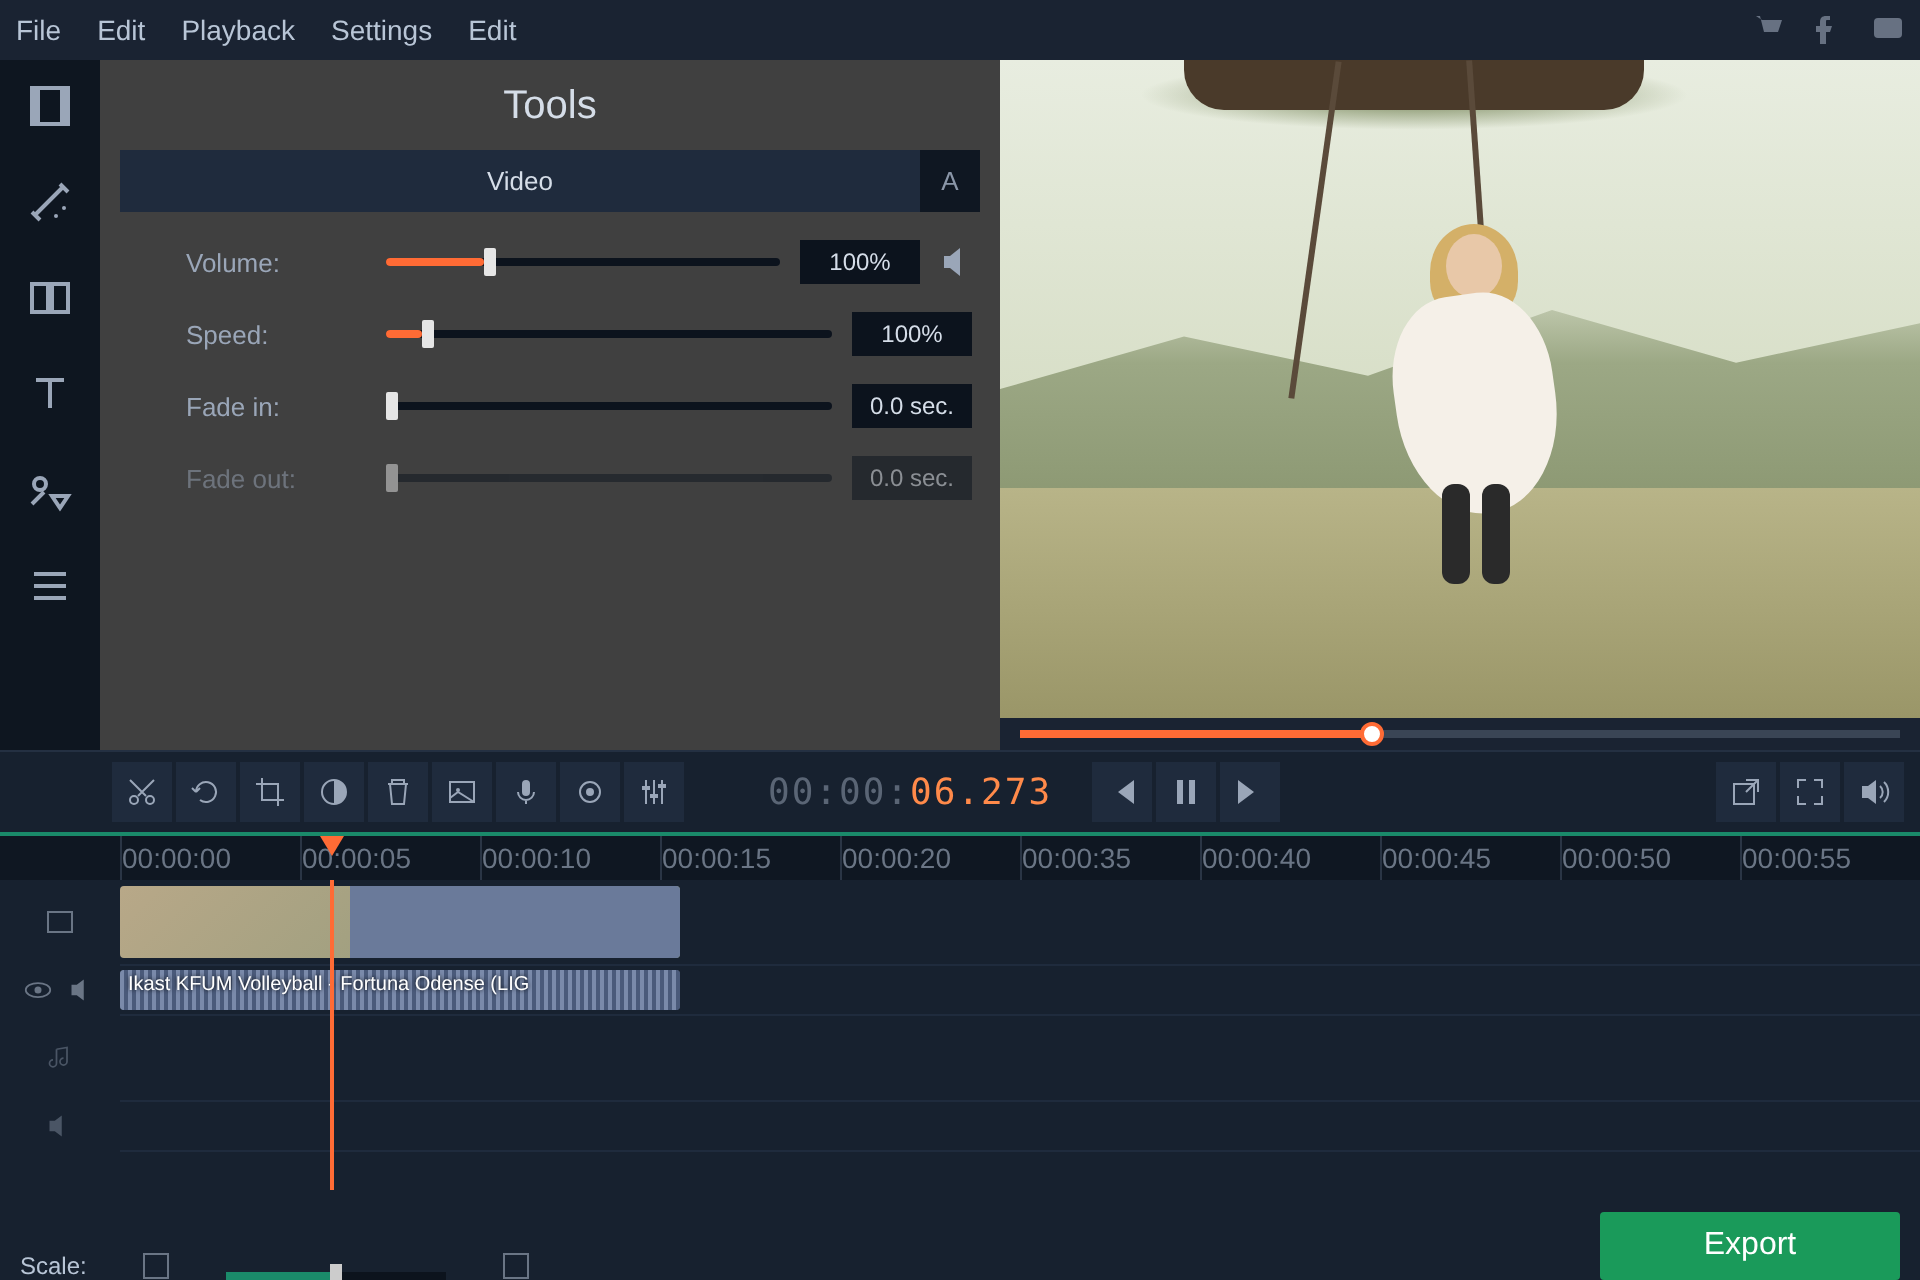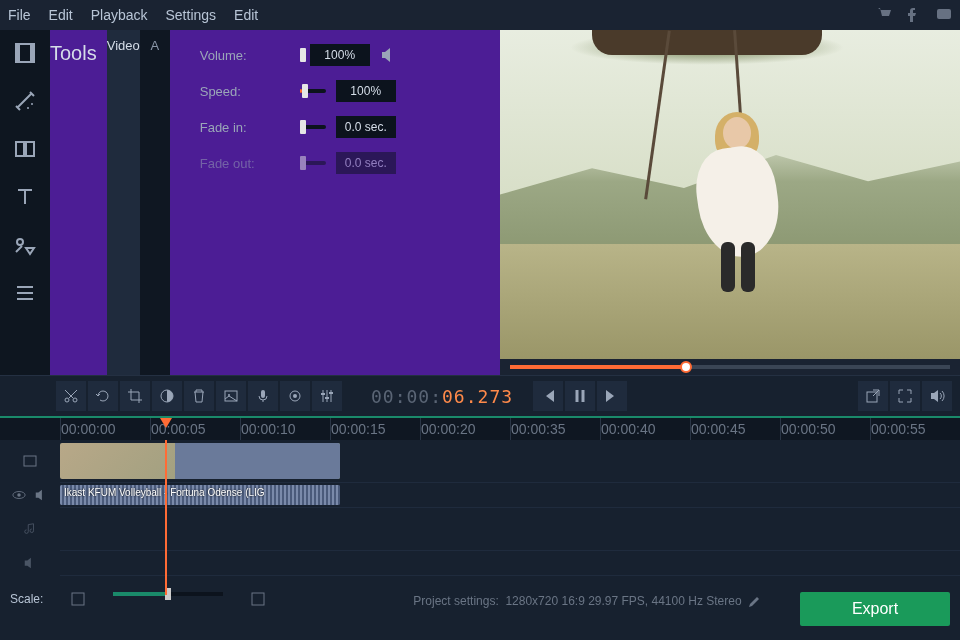--- a/index.html
+++ b/index.html
@@ -10,7 +10,7 @@
 .main{display:flex;height:345px}
 .sidebar{width:50px;background:#0e1620;display:flex;flex-direction:column;align-items:center;padding-top:8px;gap:18px}
 .sidebar .sbitem{width:30px;height:30px;display:flex;align-items:center;justify-content:center;cursor:pointer}
-.tools-panel{flex:1;background:#4c1d95;display:flex;flex-direction:row;min-width:0}
+.tools-panel{flex:1;background:#404040;display:flex;flex-direction:column;min-width:0}
 .tools-title{text-align:center;font-size:20px;color:#d5dde8;padding:12px 0 10px}
 .tabs{display:flex;background:#0f1722;margin:0 10px}
 .tab{flex:1;text-align:center;padding:8px 0;color:#8a96a8;cursor:pointer}

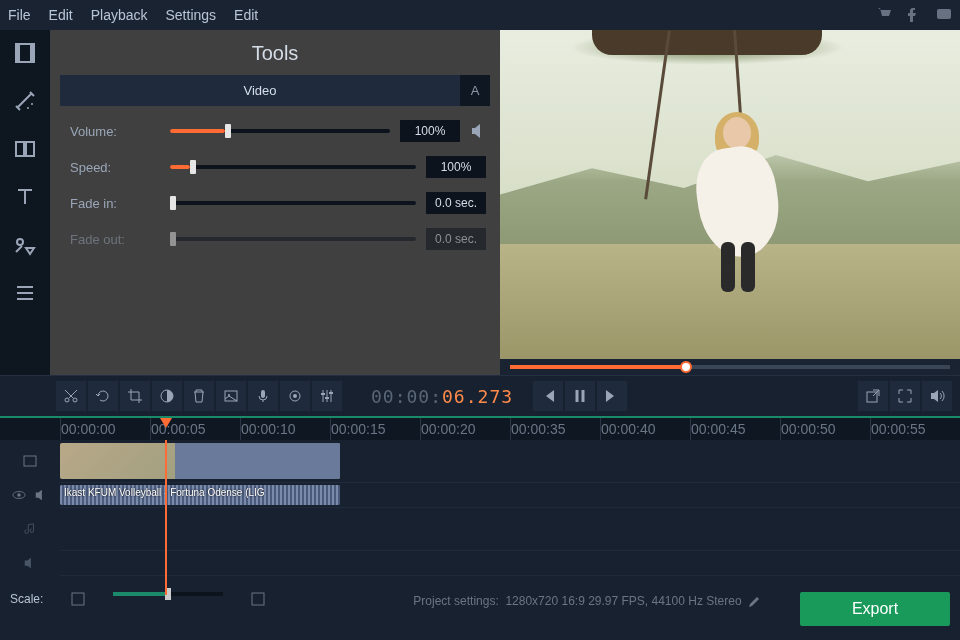--- a/index.html
+++ b/index.html
@@ -15,7 +15,7 @@
 .tabs{display:flex;background:#0f1722;margin:0 10px}
 .tab{flex:1;text-align:center;padding:8px 0;color:#8a96a8;cursor:pointer}
 .tab.active{background:#1f2b3d;color:#d5dde8}
-.controls{padding:14px 14px 0 20px;display:flex;flex-direction:column;gap:14px;overflow:hidden}
+.controls{padding:14px 14px 0 43px;display:flex;flex-direction:column;gap:14px;overflow:hidden}
 .row{display:flex;align-items:center;gap:10px}
 .row .lbl{width:90px;color:#9aa6b8}
 .slider{flex:1;height:4px;background:#0c131d;position:relative;border-radius:2px}

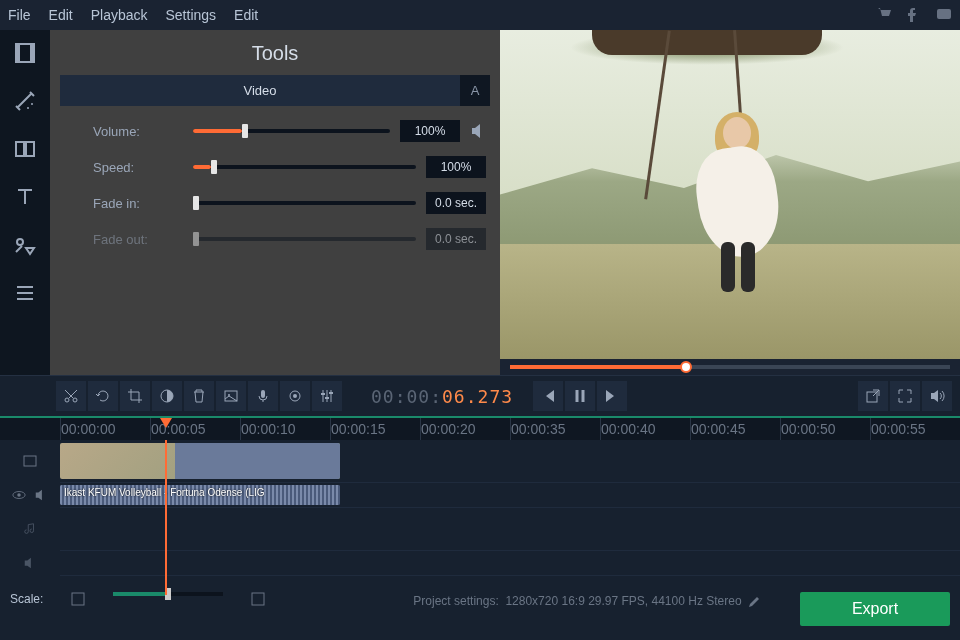--- a/index.html
+++ b/index.html
@@ -46,7 +46,7 @@
 .toolbar{height:40px;background:#17212f;display:flex;align-items:center;border-top:1px solid #243042}
 .tbtns{display:flex;gap:2px;padding:0 6px;margin-left:50px}
 .tbtn{width:30px;height:30px;background:#1f2b3d;display:flex;align-items:center;justify-content:center;cursor:pointer}
-.timecode{font-family:monospace;font-size:18px;letter-spacing:1px;margin-left:23px}
+.timecode{font-family:monospace;font-size:18px;letter-spacing:1px;margin-left:36px}
 .timecode .t1{color:#5a6575}.timecode .t2{color:#ff8a4a}
 .pctrls{display:flex;gap:2px;margin-left:20px}
 .rctrls{display:flex;gap:2px;margin-left:auto;margin-right:8px}

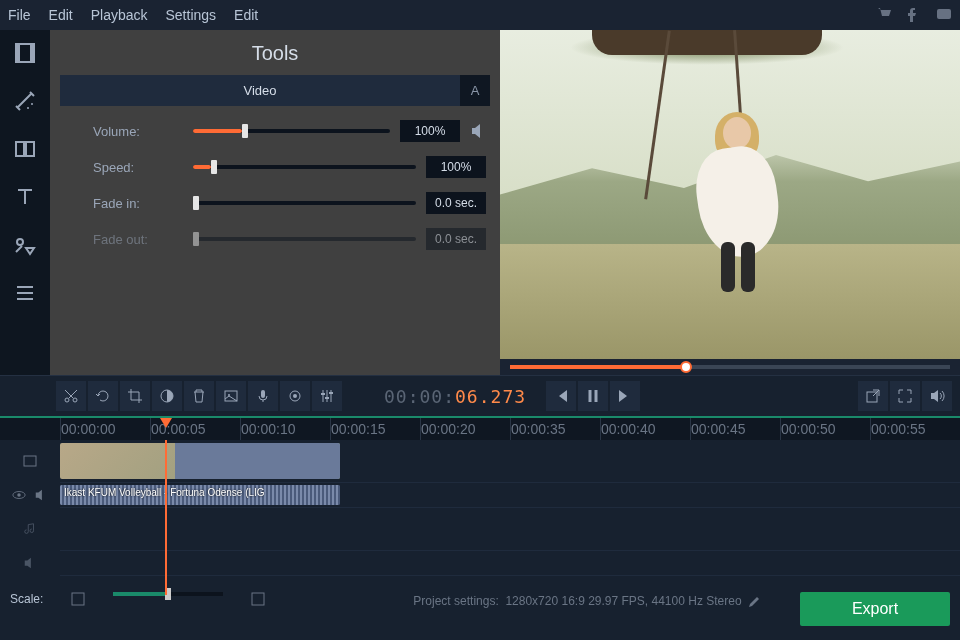--- a/index.html
+++ b/index.html
@@ -63,7 +63,7 @@
 .playhead{position:absolute;left:165px;top:0;bottom:0;width:2px;background:#ff6b35;z-index:5}
 .playhead::before{content:"";position:absolute;top:-22px;left:-5px;width:12px;height:10px;background:#ff6b35;clip-path:polygon(0 0,100% 0,50% 100%)}
 .trackicons{position:absolute;left:-56px;top:0;height:100%;width:52px;display:flex;align-items:center;gap:8px;justify-content:center}
-.footer{position:absolute;bottom:0;left:0;right:0;height:48px;background:#17212f;display:flex;align-items:flex-start;padding:0 10px;gap:28px;font-size:12px}
+.footer{position:absolute;bottom:0;left:0;right:0;height:48px;background:#17212f;display:flex;align-items:flex-end;padding:0 10px;gap:28px;font-size:12px}
 .scale-slider{width:110px;height:4px;background:#0c131d;position:relative}
 .scale-slider .sfill2{position:absolute;left:0;top:0;height:4px;width:55px;background:#1a8a6a}
 .scale-slider .sthumb{position:absolute;top:-4px;left:52px;width:6px;height:12px;background:#ccc}

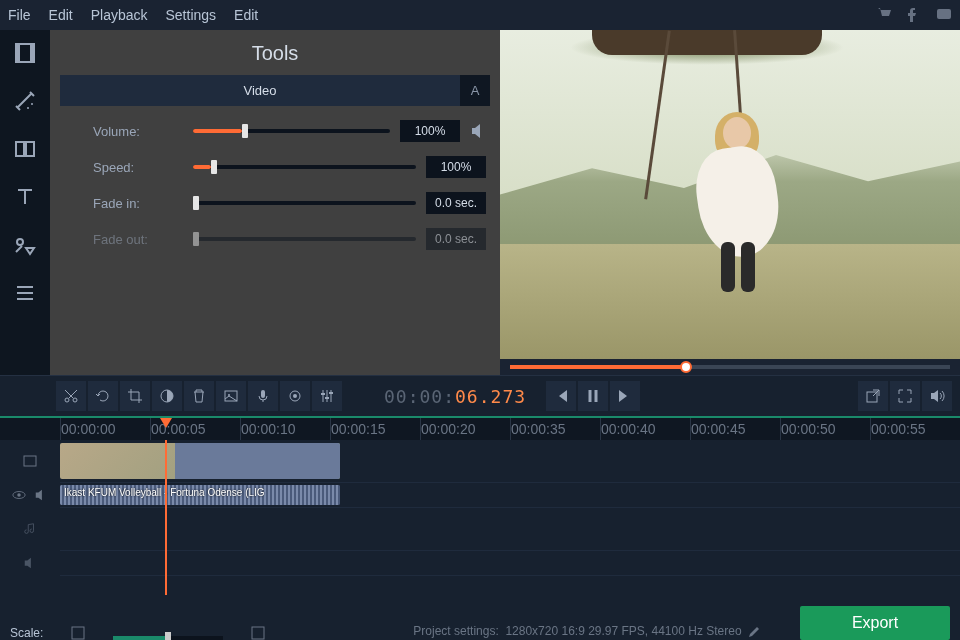--- a/index.html
+++ b/index.html
@@ -365,9 +365,6 @@
       <rect x="1" y="1" width="12" height="12" fill="none" stroke="#6a7585"></rect>
     </svg>
   <div class="pinfo" style="margin-left:120px">
-    <div><span>Project settings:</span>&nbsp;&nbsp;<span>1280x720 16:9 29.97 FPS, 44100 Hz Stereo</span>&nbsp;&nbsp;<svg width="12" height="12" viewBox="0 0 12 12" style="vertical-align:middle">
-          <path d="M1 11l1-3 7-7 2 2-7 7z" fill="#6a7585"></path>
-        </svg></div>
   </div>
   <div class="export">Export</div>
 </div>

